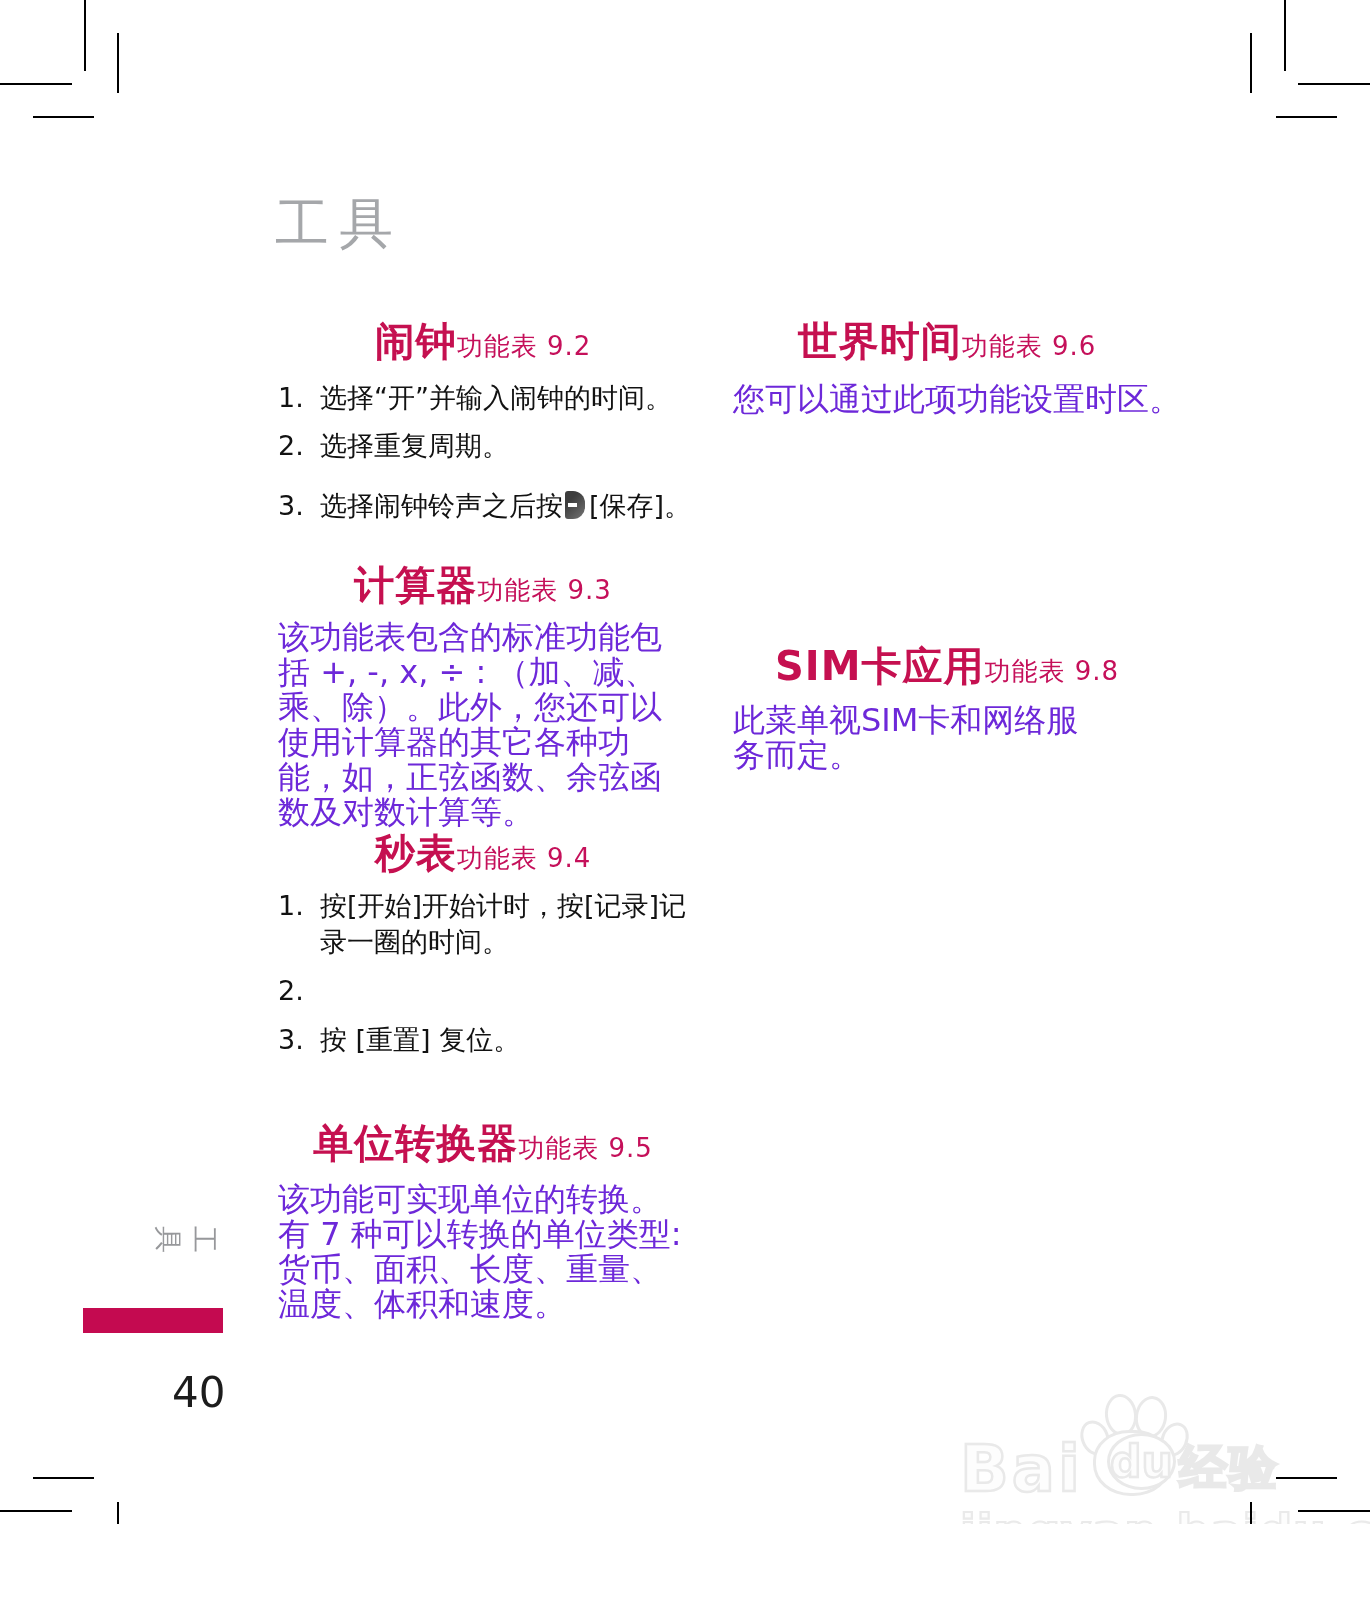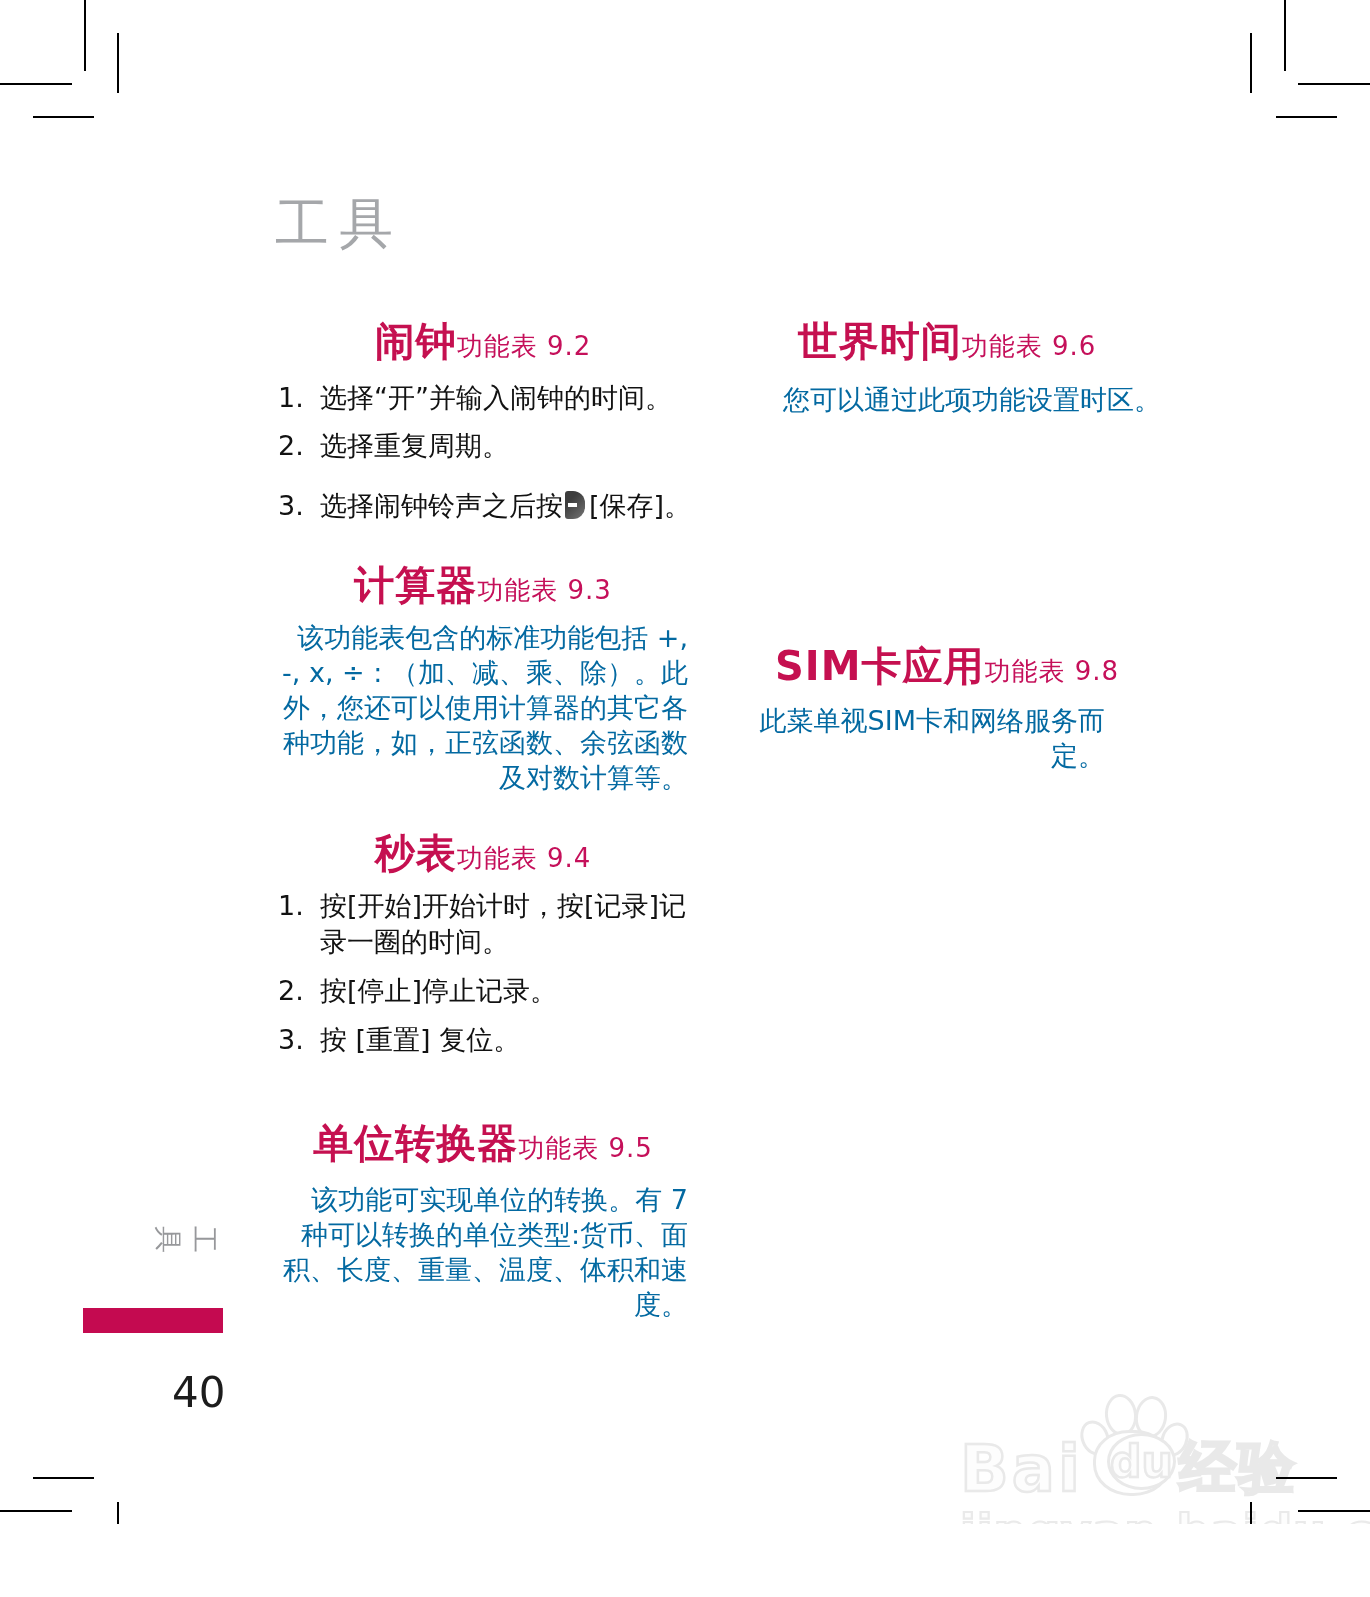--- a/index.html
+++ b/index.html
@@ -22,7 +22,7 @@
   .sec-head{display:flex;justify-content:center;align-items:baseline;}
   .sec-title{font-size:40px;font-weight:bold;color:#c51050;line-height:46px;letter-spacing:1px;}
   .sec-menu{font-size:26px;font-weight:normal;color:#c5105a;letter-spacing:1px;}
-  .sec-body{font-size:27px;line-height:35px;color:#0369a1;margin-top:14px;text-align:right;}
+  .sec-body{font-size:32px;line-height:35px;color:#6d28d9;margin-top:14px;}
   .steps{margin-top:16px;}
   .step{display:flex;font-size:27px;line-height:36px;color:#121212;}
   .step-num{flex:0 0 42px;}

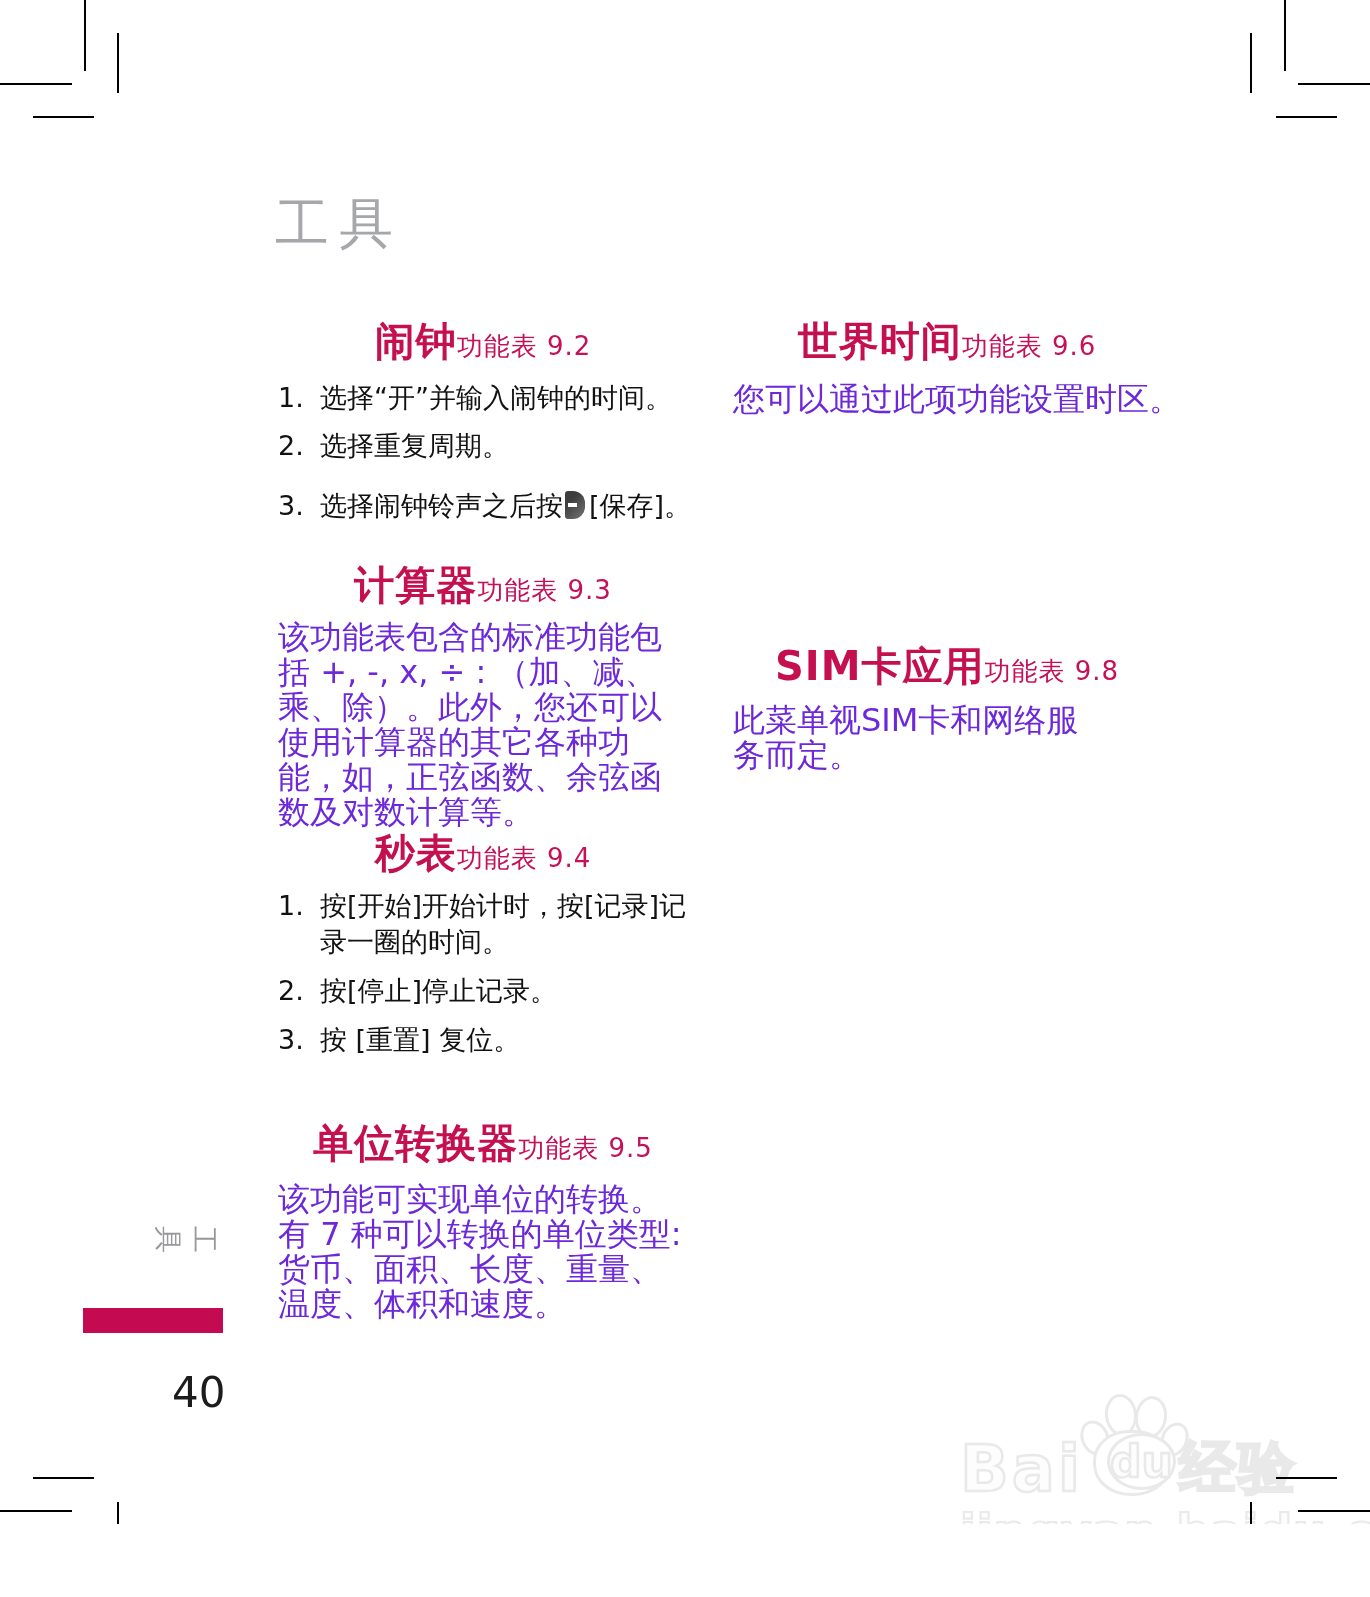--- a/index.html
+++ b/index.html
@@ -129,7 +129,6 @@
       </div>
       <div class="step mb13">
         <span class="step-num">2.</span>
-        <span class="step-text nowrap">按[停止]停止记录。</span>
       </div>
       <div class="step">
         <span class="step-num">3.</span>

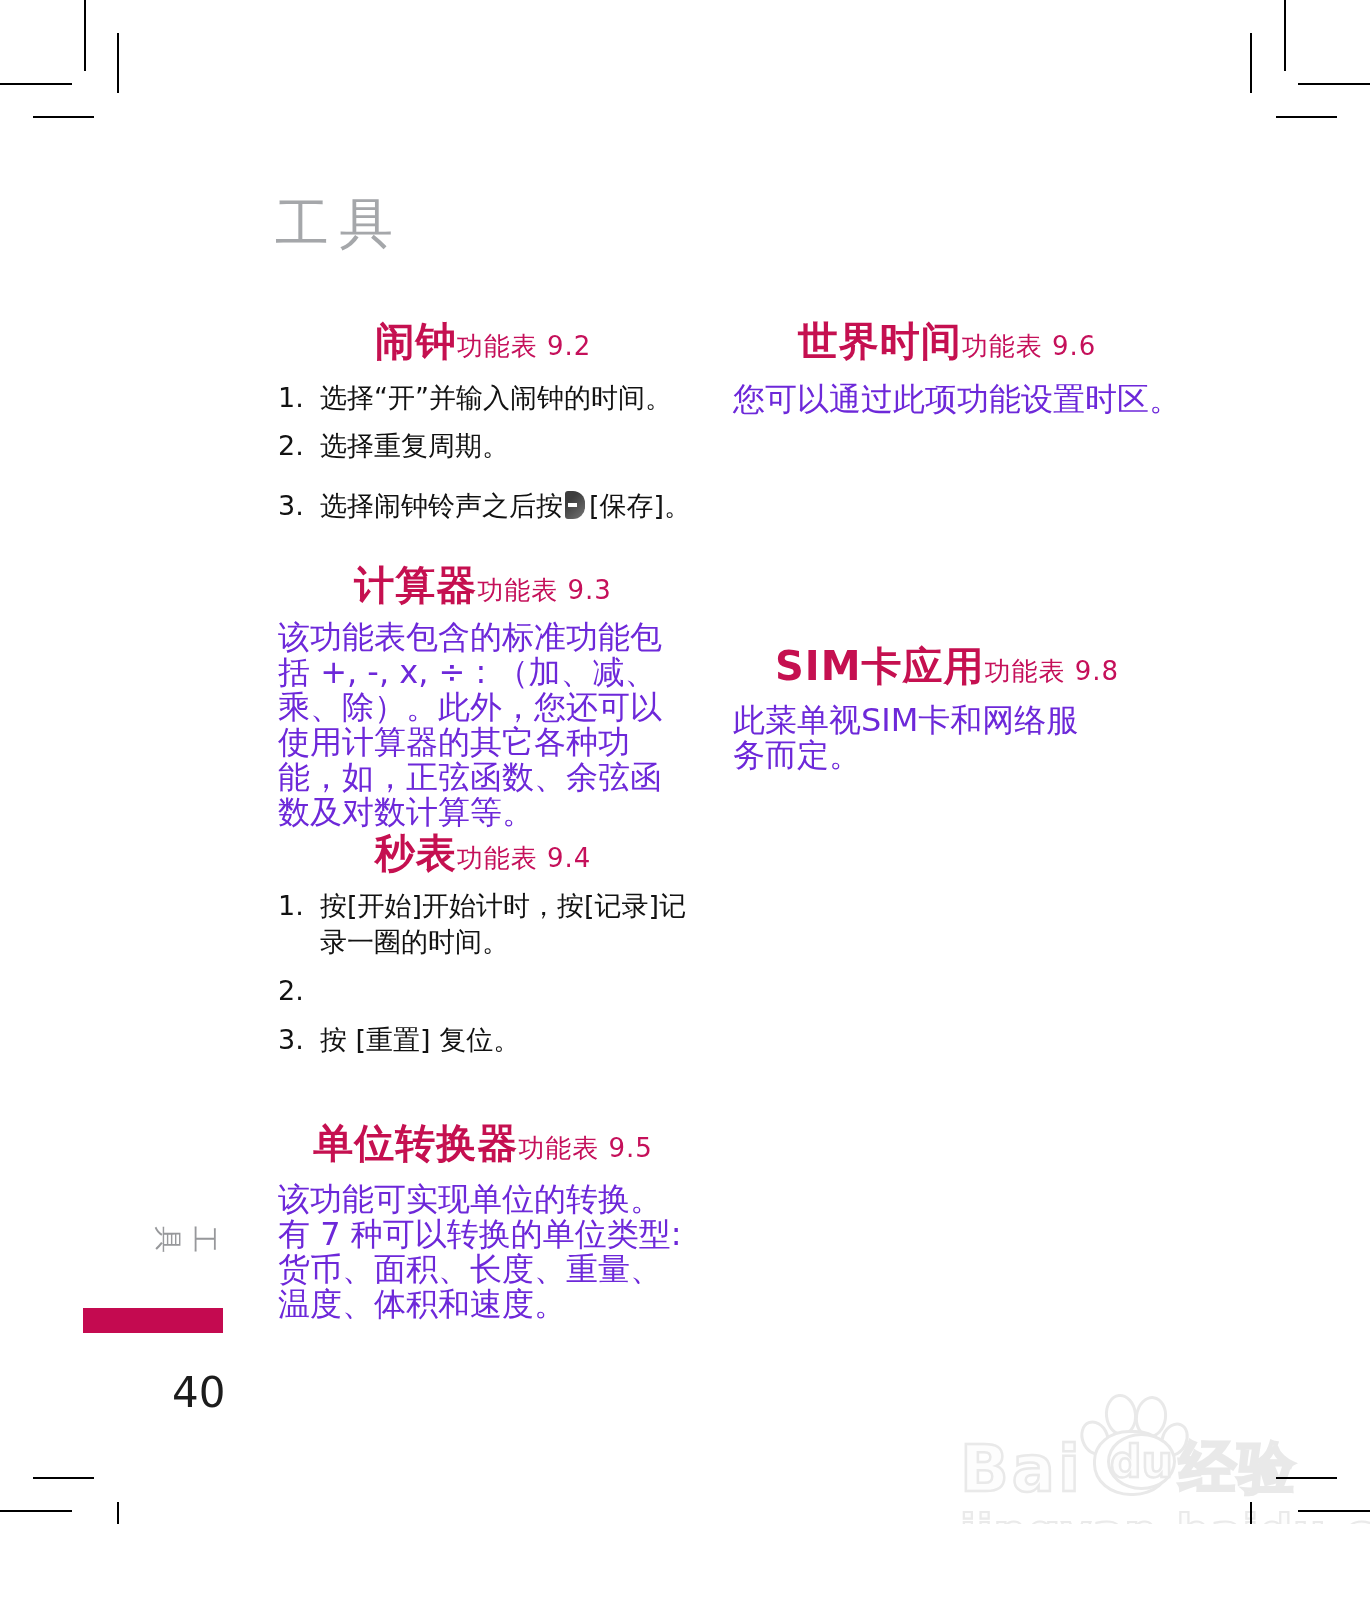--- a/index.html
+++ b/index.html
@@ -50,7 +50,7 @@
   .watermark{position:absolute;left:960px;top:1394px;width:360px;z-index:1;color:#fdfdfd;}
   .wm-row1{display:flex;align-items:flex-end;height:104px;}
   .wm-bai{font-size:64px;font-weight:bold;letter-spacing:3px;-webkit-text-stroke:2.5px #e9e9e9;line-height:58px;}
-  .wm-cn{font-size:57px;font-weight:bold;letter-spacing:2px;-webkit-text-stroke:2.5px #e9e9e9;line-height:62px;margin-left:2px;}
+  .wm-cn{font-size:48px;font-weight:bold;letter-spacing:2px;-webkit-text-stroke:2.5px #e9e9e9;line-height:62px;margin-left:2px;}
   .wm-url{font-size:46px;font-weight:bold;margin-top:6px;letter-spacing:1px;-webkit-text-stroke:2.2px #eaeaea;}
   .paw{position:relative;width:100px;height:104px;flex:0 0 100px;margin:0 -4px 0 -2px;}
   .paw span{position:absolute;background:#fff;border:3px solid #e9e9e9;border-radius:50%;}

